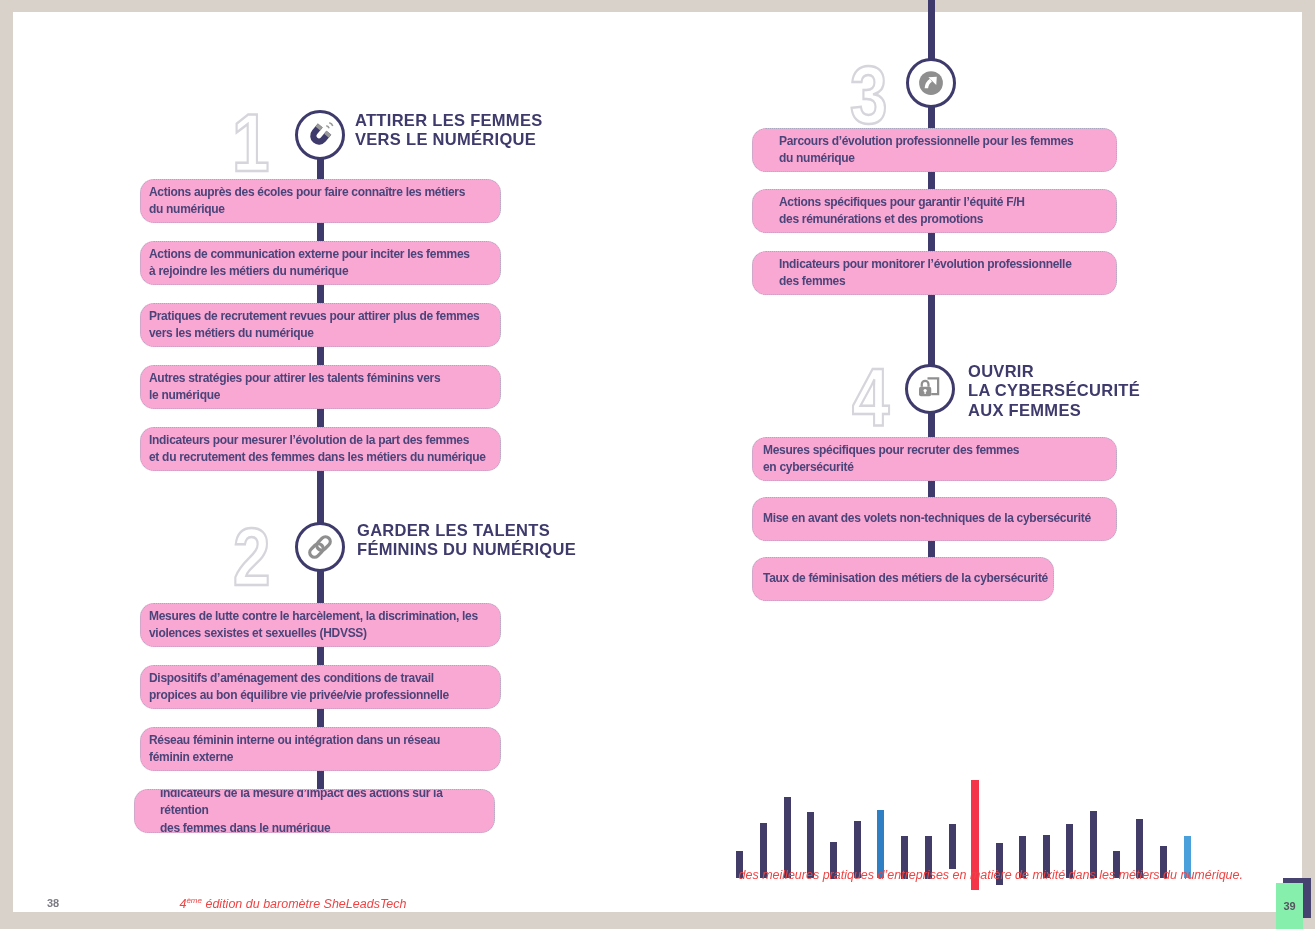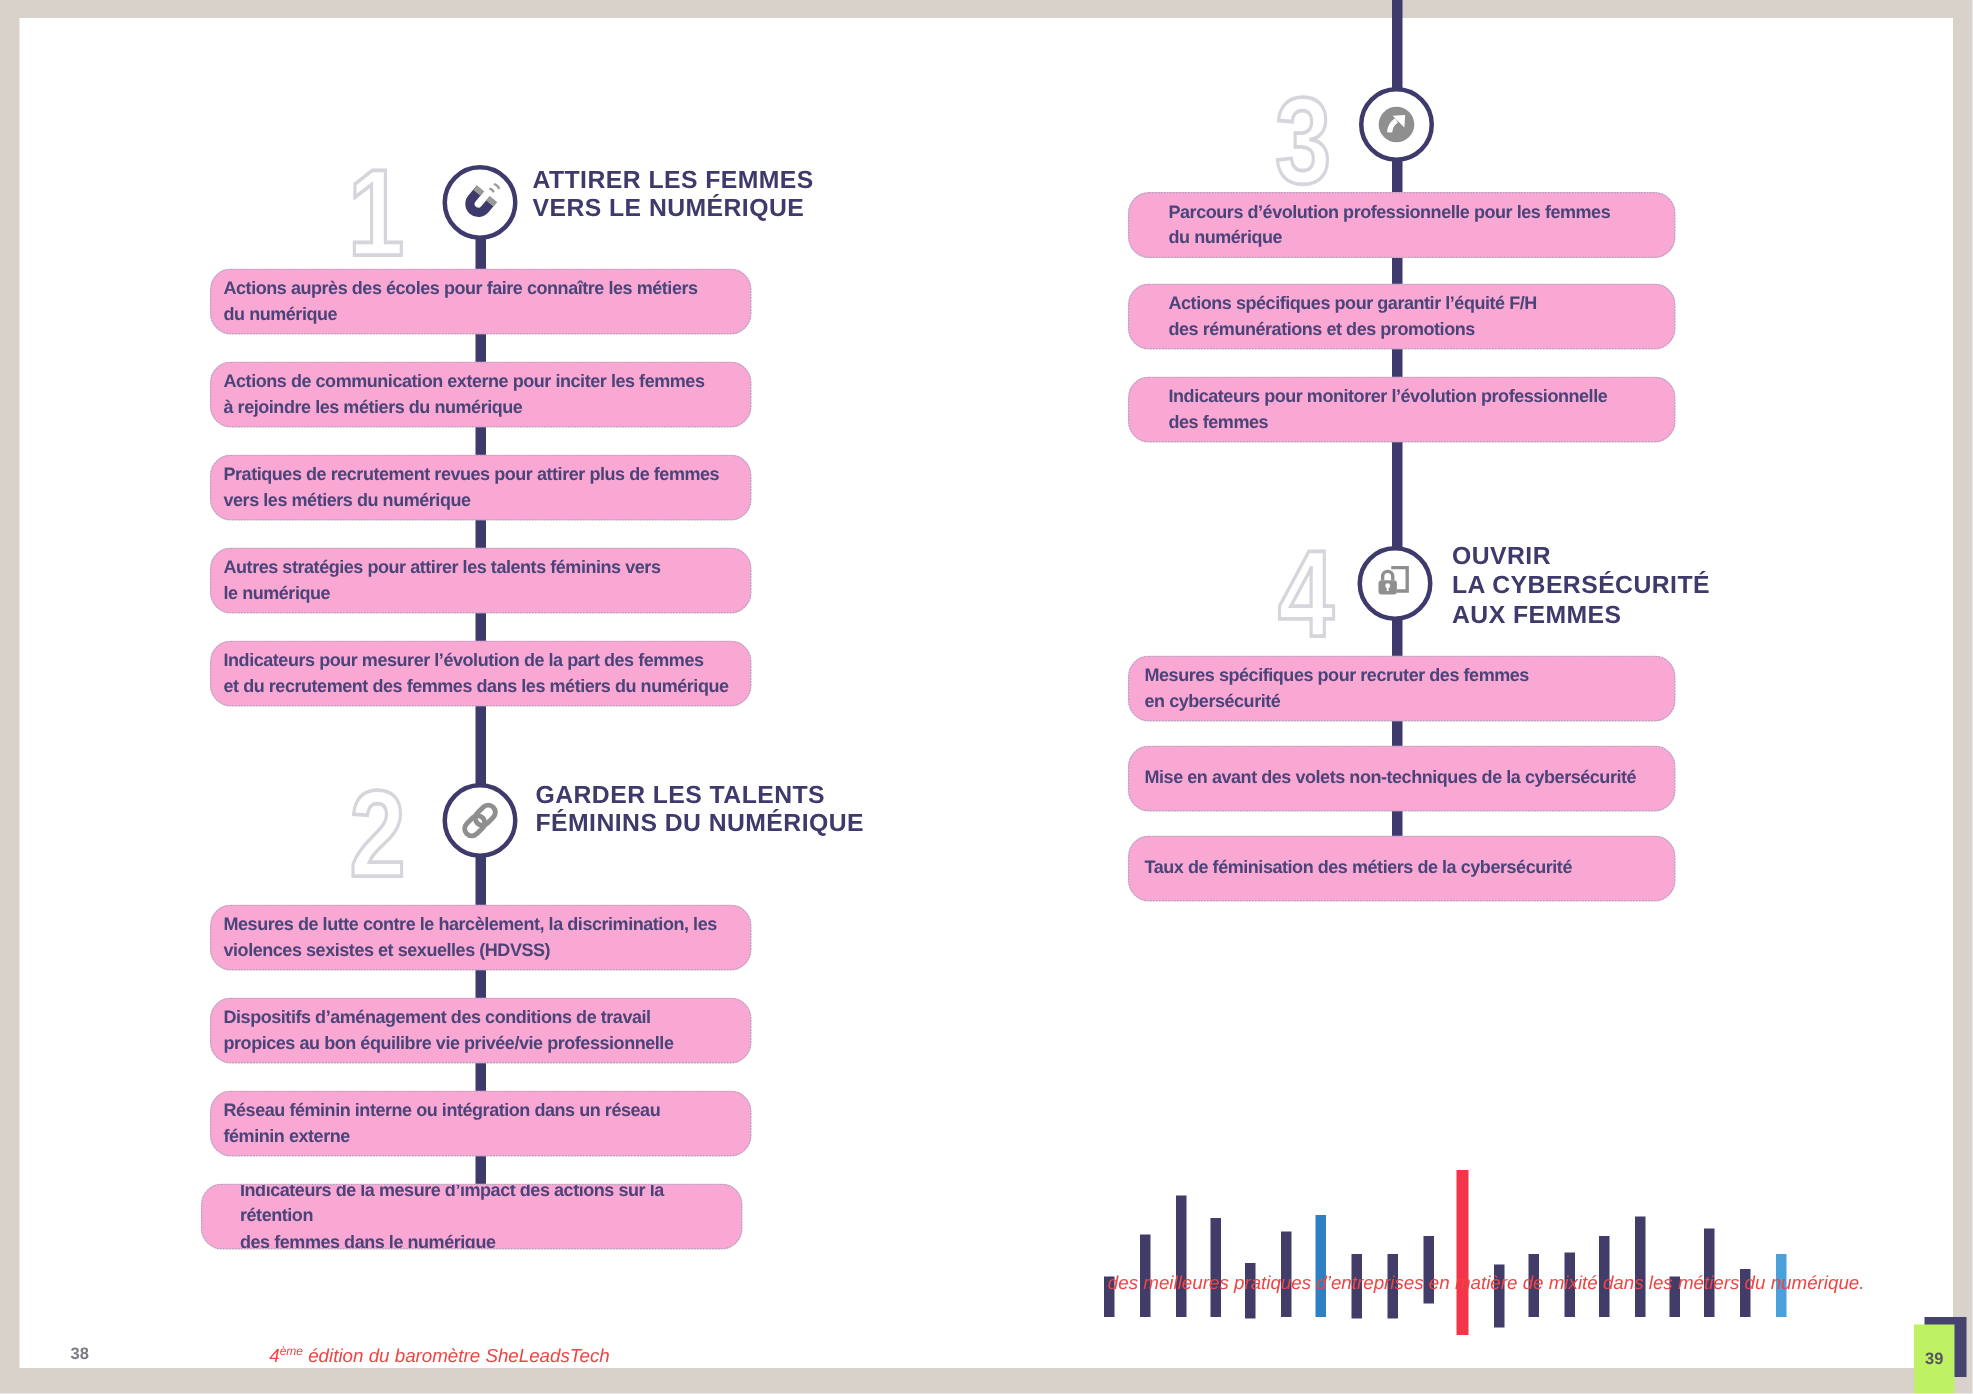--- a/index.html
+++ b/index.html
@@ -158,7 +158,7 @@
     <div class="practice-box" style="left: 739px; top: 239px; width: 365px; padding-left: 26px; padding-right: 5px;">Indicateurs pour monitorer l’évolution professionnelle
 des femmes</div>
     <div class="practice-box" style="left: 739px; top: 485px; width: 365px; padding-left: 10px; padding-right: 5px;">Mise en avant des volets non-techniques de la cybersécurité</div>
-    <div class="practice-box" style="left: 739px; top: 545px; width: 365px; padding-left: 10px; padding-right: 5px;">Taux de féminisation des métiers de la cybersécurité</div>
+    <div class="practice-box" style="left: 739px; top: 545px; width: 302px; padding-left: 10px; padding-right: 5px;">Taux de féminisation des métiers de la cybersécurité</div>
   </div>
 
 <div id="tab-shadow"></div>

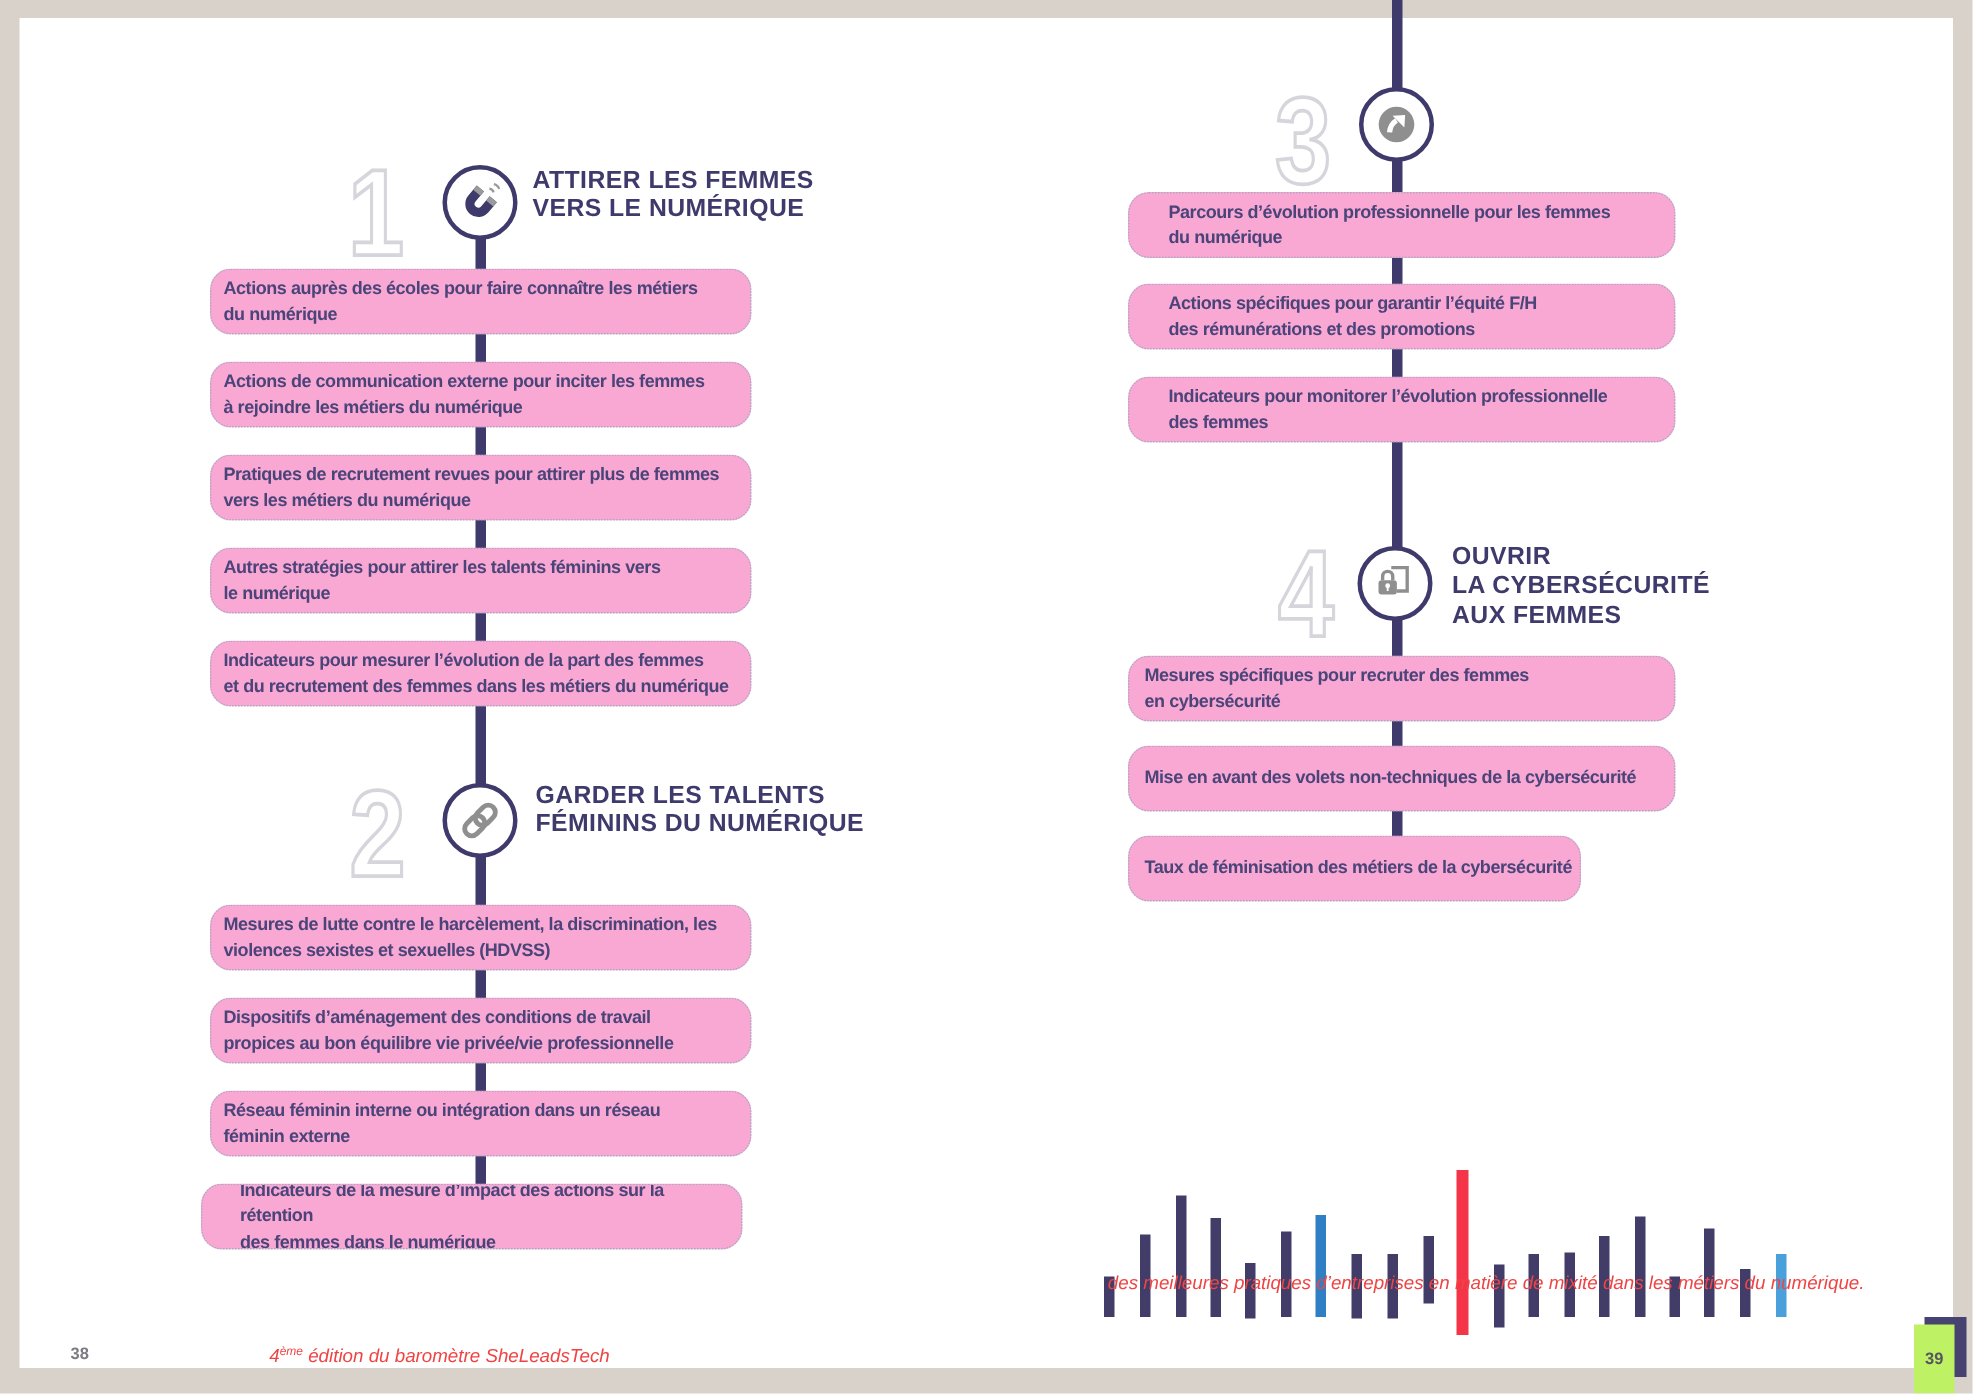--- a/index.html
+++ b/index.html
@@ -130,7 +130,7 @@
 
   <div class="footer-num" style="left:34px;top:885px">38</div>
   <div class="footer-cap" style="left:160px;top:884px;width:240px;text-align:center"><span>4</span><sup>ème</sup><span> édition du baromètre SheLeadsTech</span></div>
-  <div class="footer-cap" style="right:59px;top:836px;text-align:right">des meilleures pratiques d’entreprises en matière de mixité dans les métiers du numérique.</div>
+  <div class="footer-cap" style="right:59px;top:856px;text-align:right">des meilleures pratiques d’entreprises en matière de mixité dans les métiers du numérique.</div>
 <div class="practice-box" style="left: 127px; top: 167px; width: 361px; padding-left: 8px; padding-right: 5px;">Actions auprès des écoles pour faire connaître les métiers
 du numérique</div>
     <div class="practice-box" style="left: 127px; top: 229px; width: 361px; padding-left: 8px; padding-right: 5px;">Actions de communication externe pour inciter les femmes

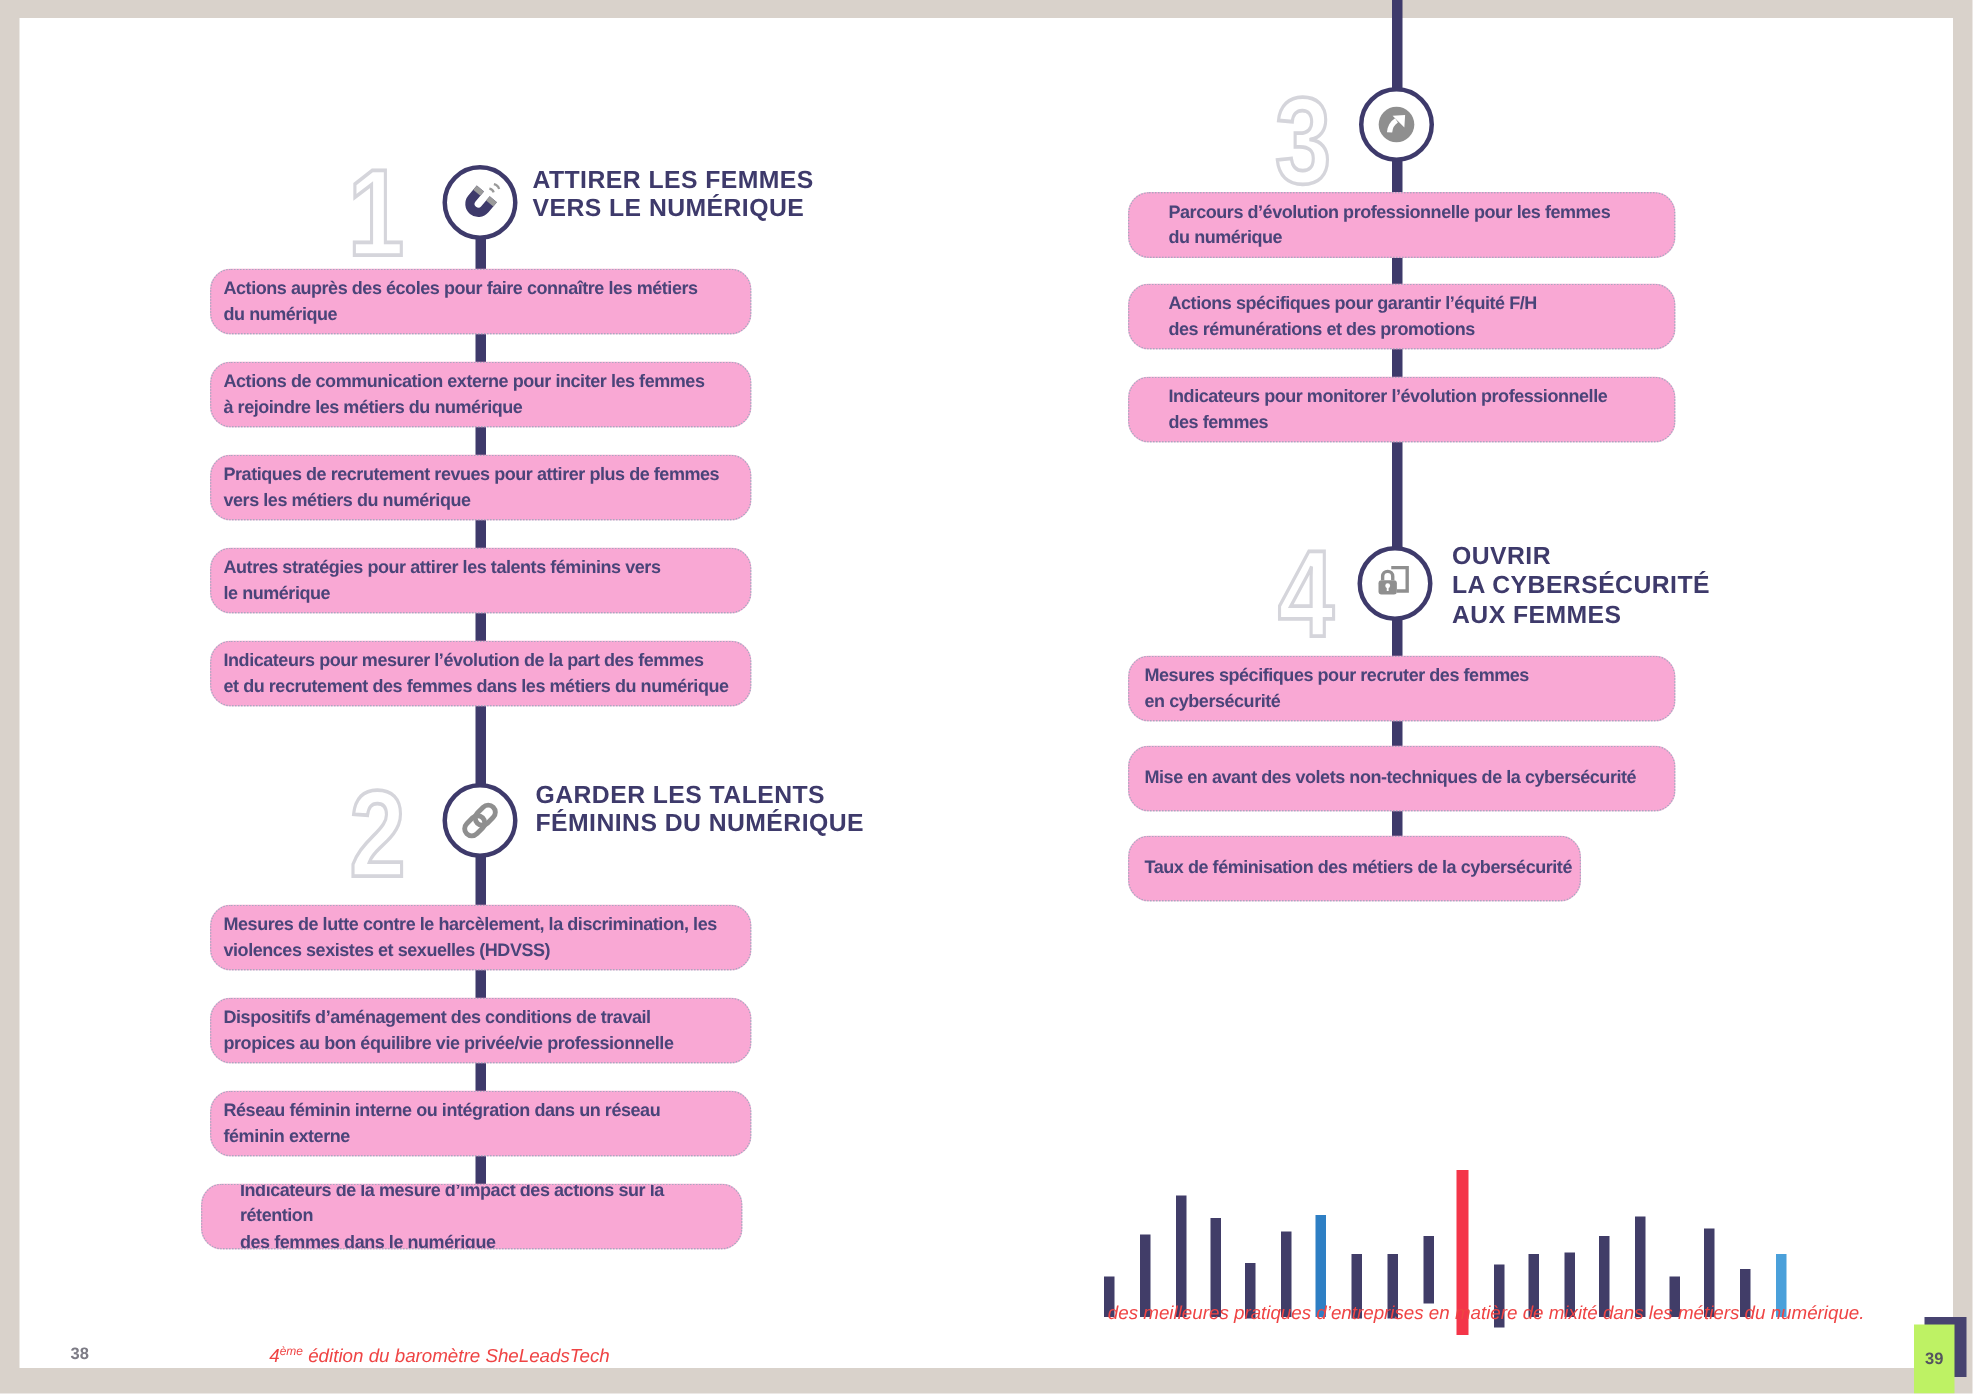--- a/index.html
+++ b/index.html
@@ -43,7 +43,7 @@
   .footer-cap sup{font-size:8px}
   #tab-shadow{position:absolute;left:1283px;top:878px;width:28px;height:40px;background:#474370}
   #tab{
-    position:absolute;left:1276px;top:883px;width:27px;height:46px;background:#bef264;
+    position:absolute;left:1276px;top:883px;width:27px;height:46px;background:#86efac;
     display:flex;align-items:center;justify-content:center;
     font-size:11px;font-weight:bold;color:#55545f;
   }

